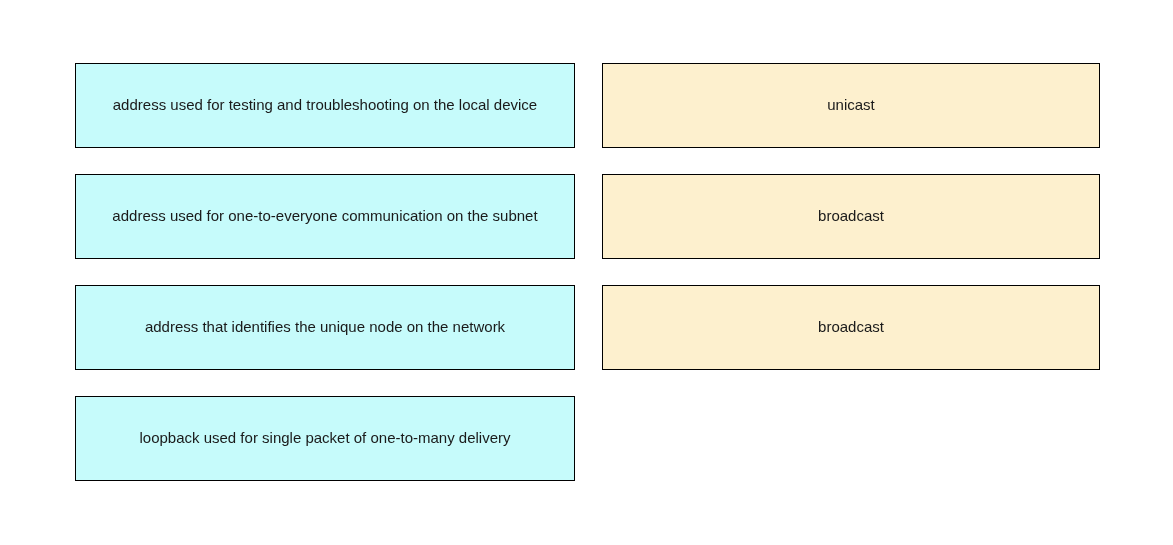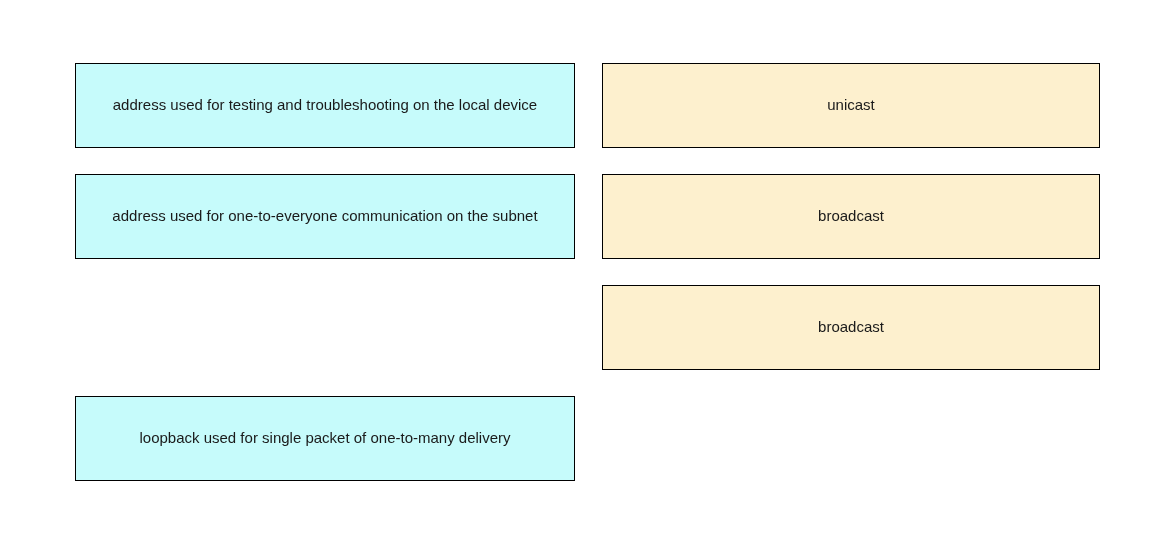--- a/index.html
+++ b/index.html
@@ -67,6 +67,9 @@
     <span>broadcast</span>
   </div>
 
+  <div class="box desc r3">
+    <span>address that identifies the unique node on the network</span>
+  </div>
   <div class="box term r3">
     <span>broadcast</span>
   </div>

